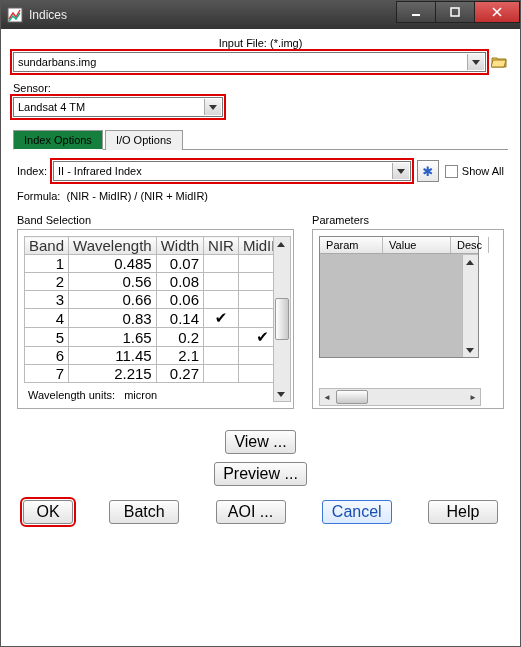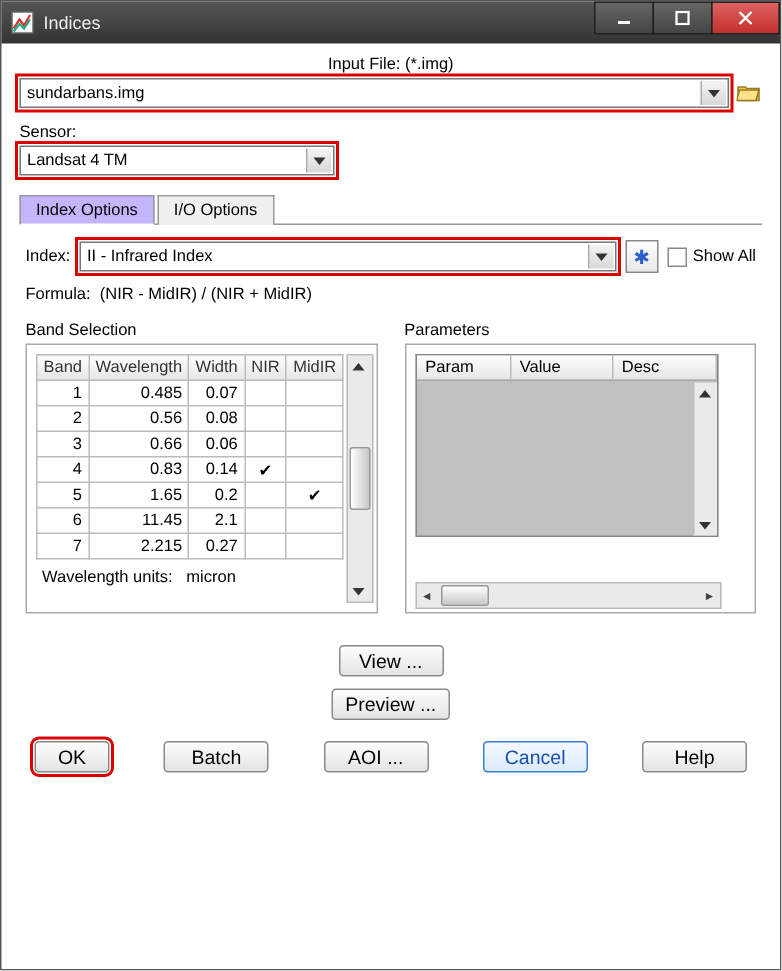--- a/index.html
+++ b/index.html
@@ -123,7 +123,7 @@
     top: 1px;
   }
   .tab.active {
-    background: #c4b5fd;
+    background: #15803d;
     border-bottom: 1px solid #fff;
     top: 1px;
   }

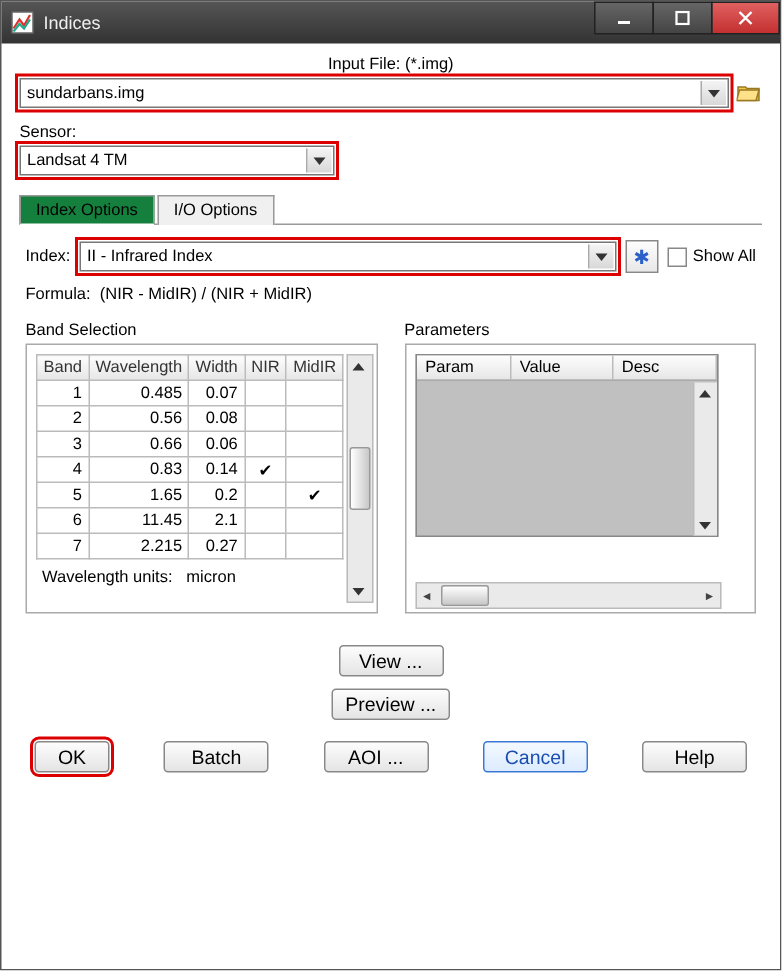--- a/index.html
+++ b/index.html
@@ -202,7 +202,7 @@
   }
   table.band {
     border-collapse: collapse;
-    font-size: 11px;
+    font-size: 15px;
     width: calc(100% - 20px);
   }
   table.band th, table.band td {

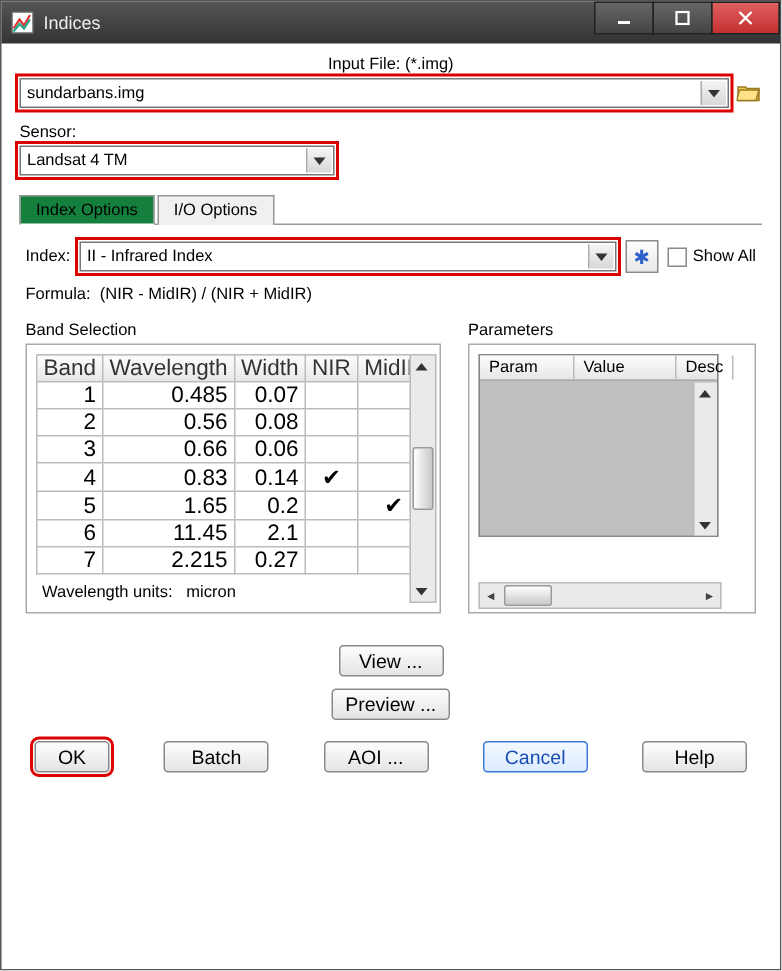--- a/index.html
+++ b/index.html
@@ -257,7 +257,7 @@
     border-radius: 3px;
     margin: 3px 4px;
     text-align: center;
-    font-size: 13px;
+    font-size: 16px;
     box-sizing: border-box;
   }
   .btn.blue {

